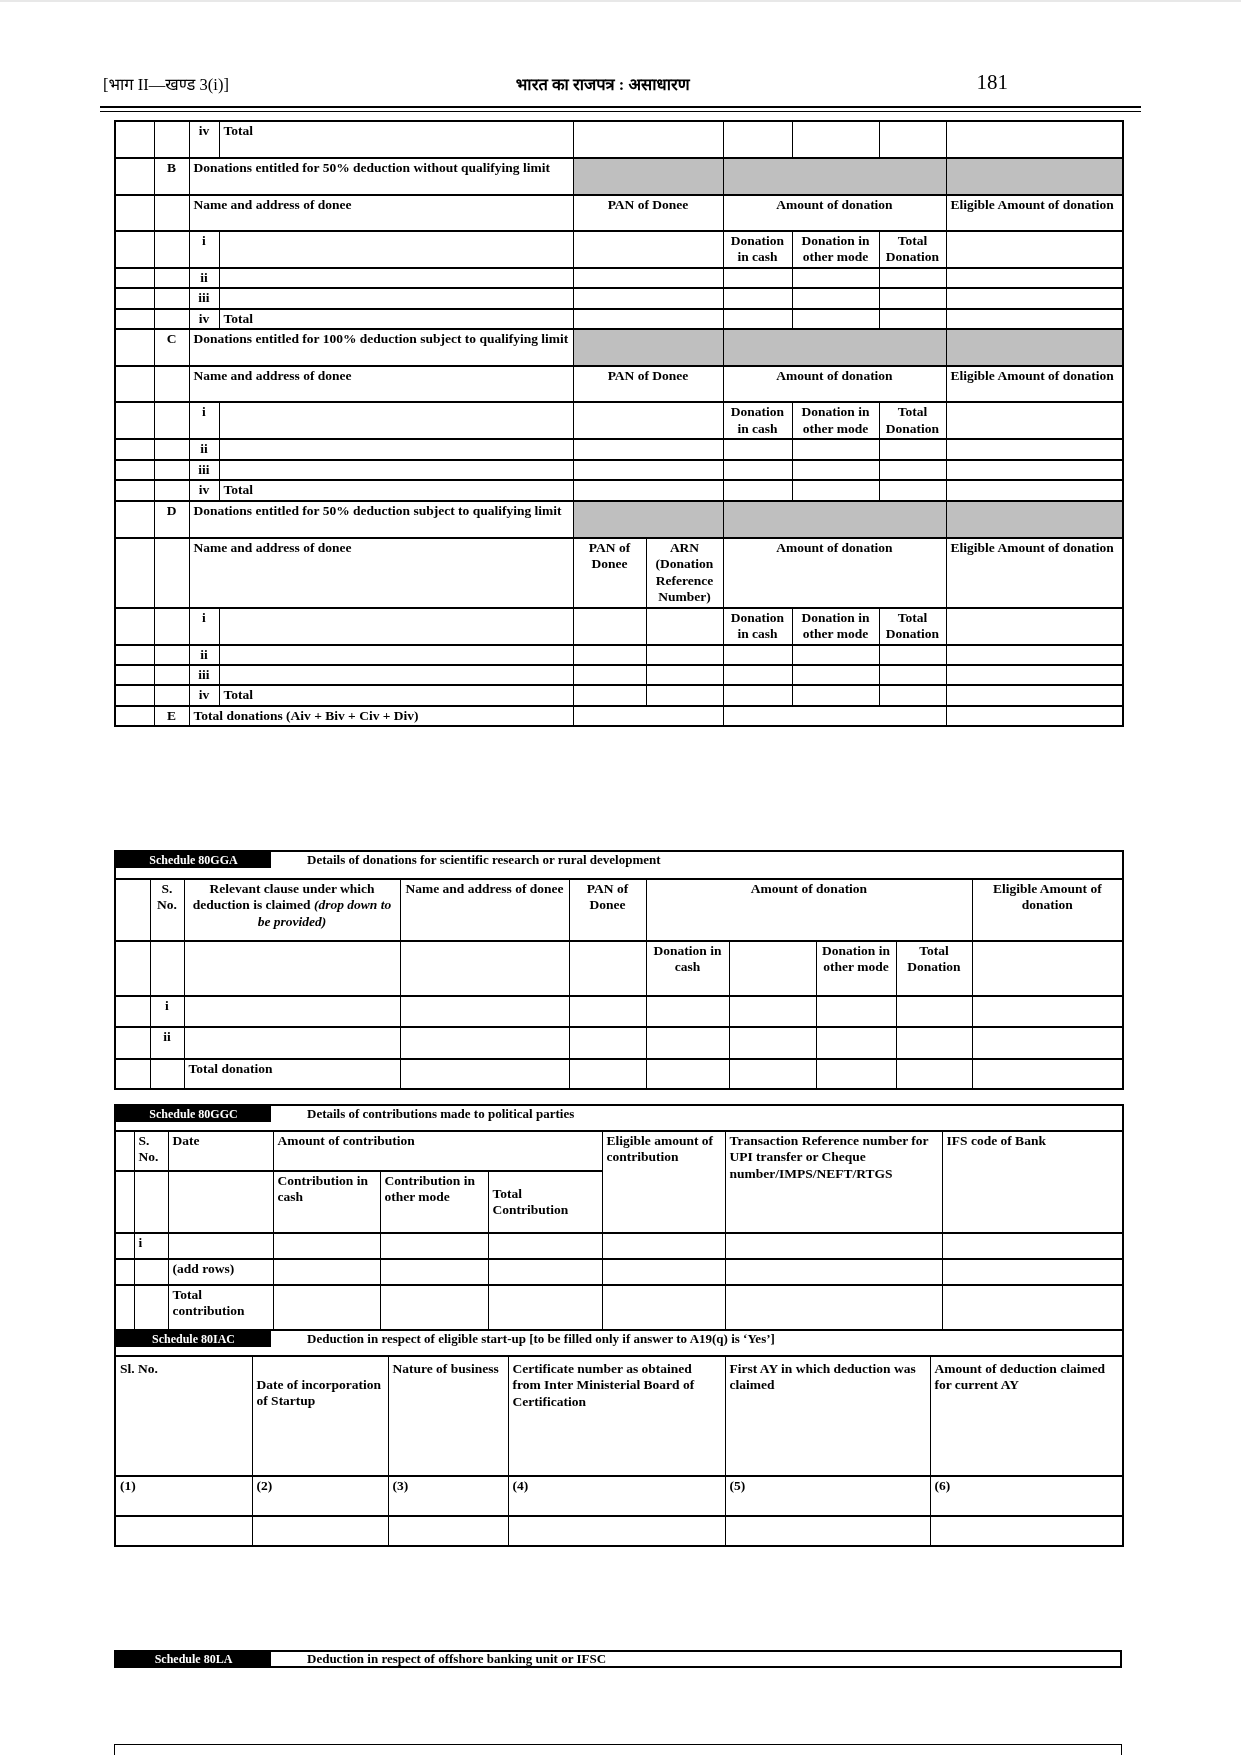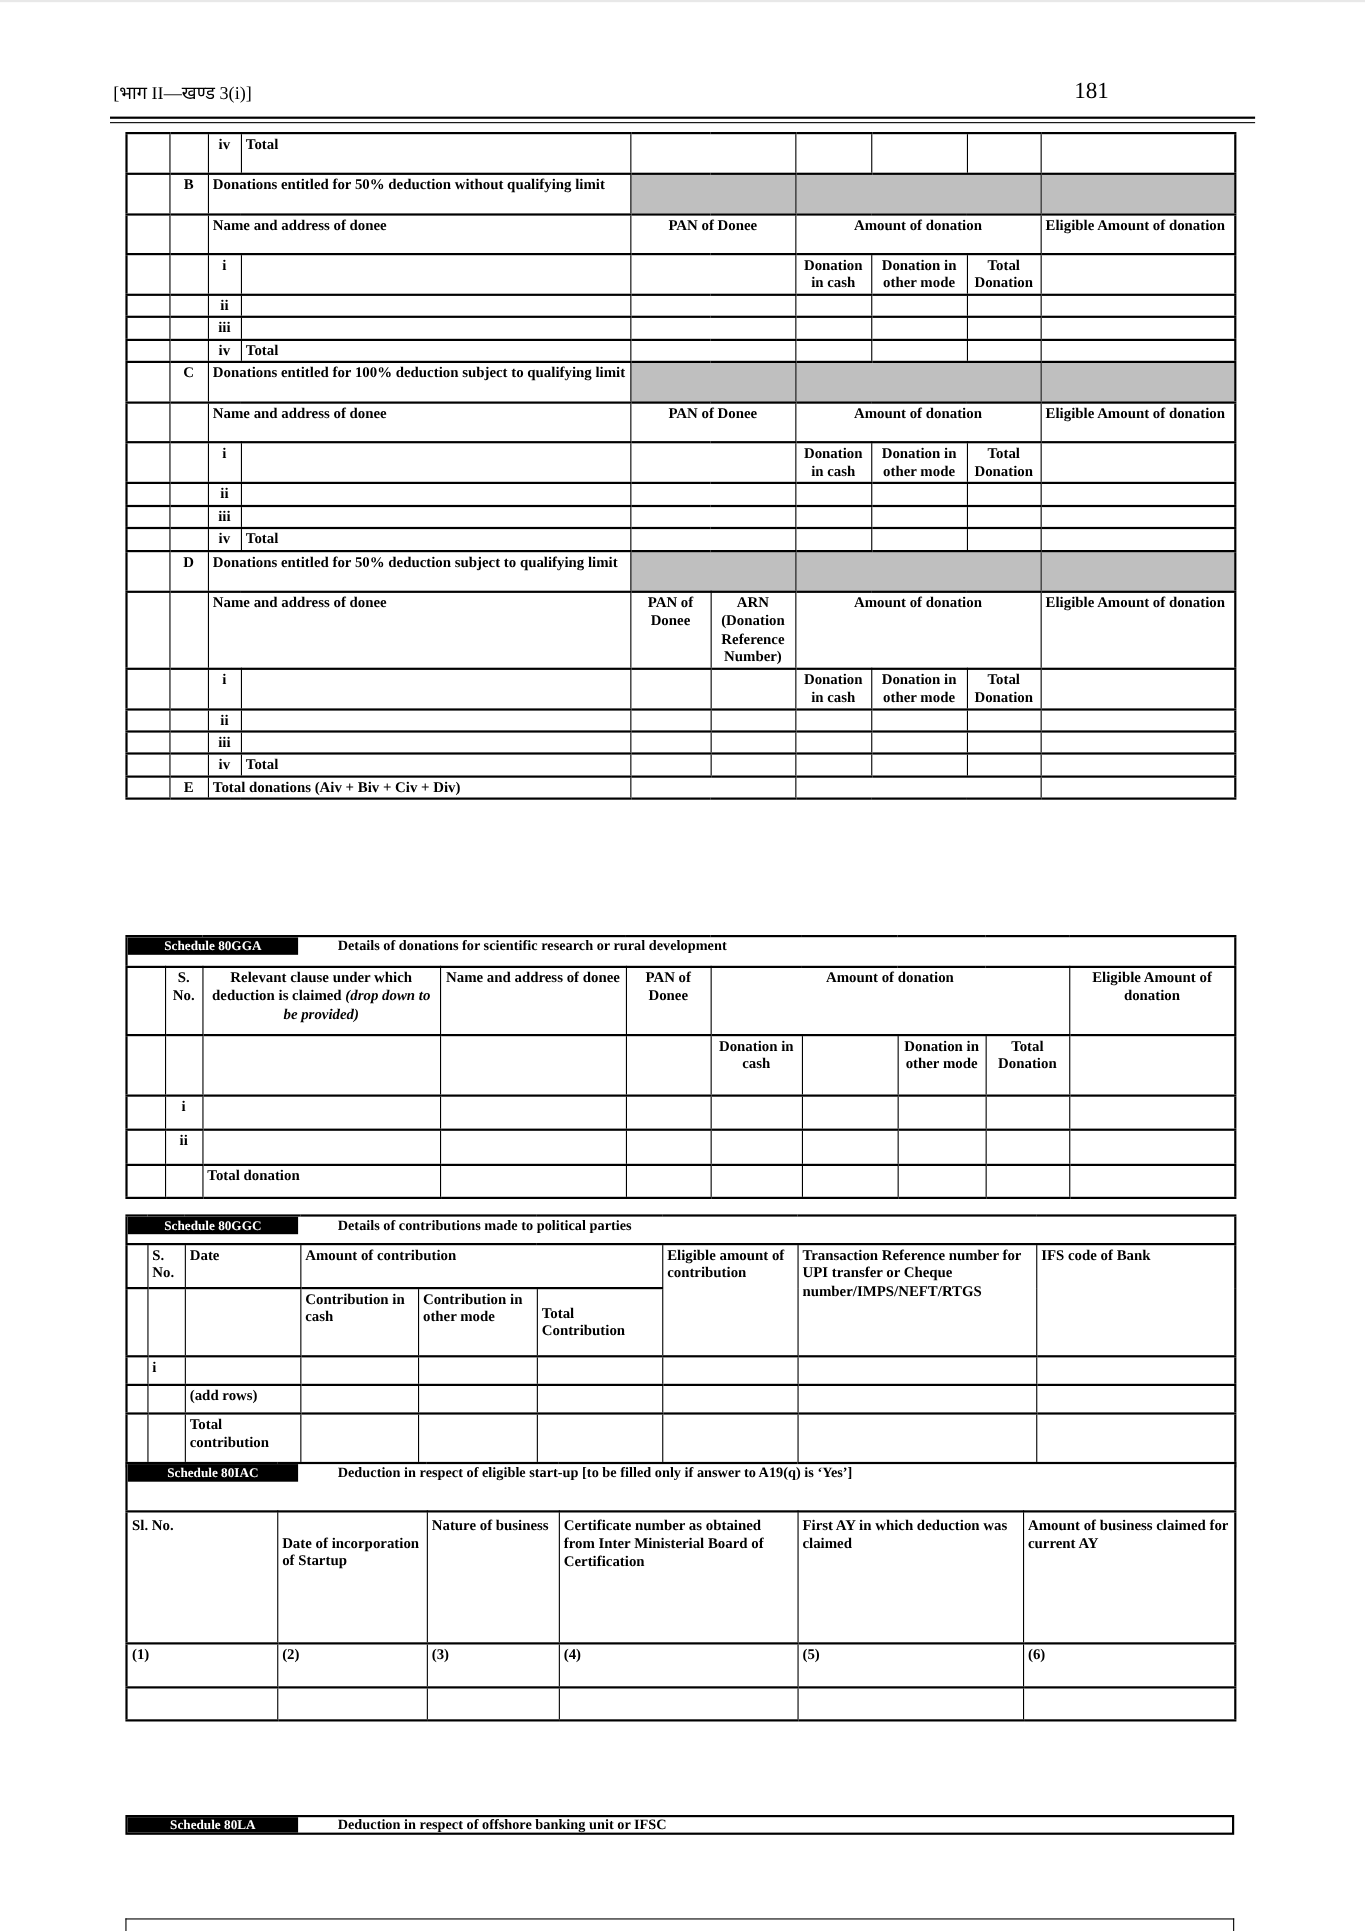--- a/index.html
+++ b/index.html
@@ -39,6 +39,7 @@
 
   <div class="pagehead">
     <span class="ph-left">[भाग II—खण्ड  3(i)]</span>
+    <span class="ph-center">भारत का राजपत्र : असाधारण</span>
     <span class="ph-num">181</span>
   </div>
   <div class="dblrule"></div>

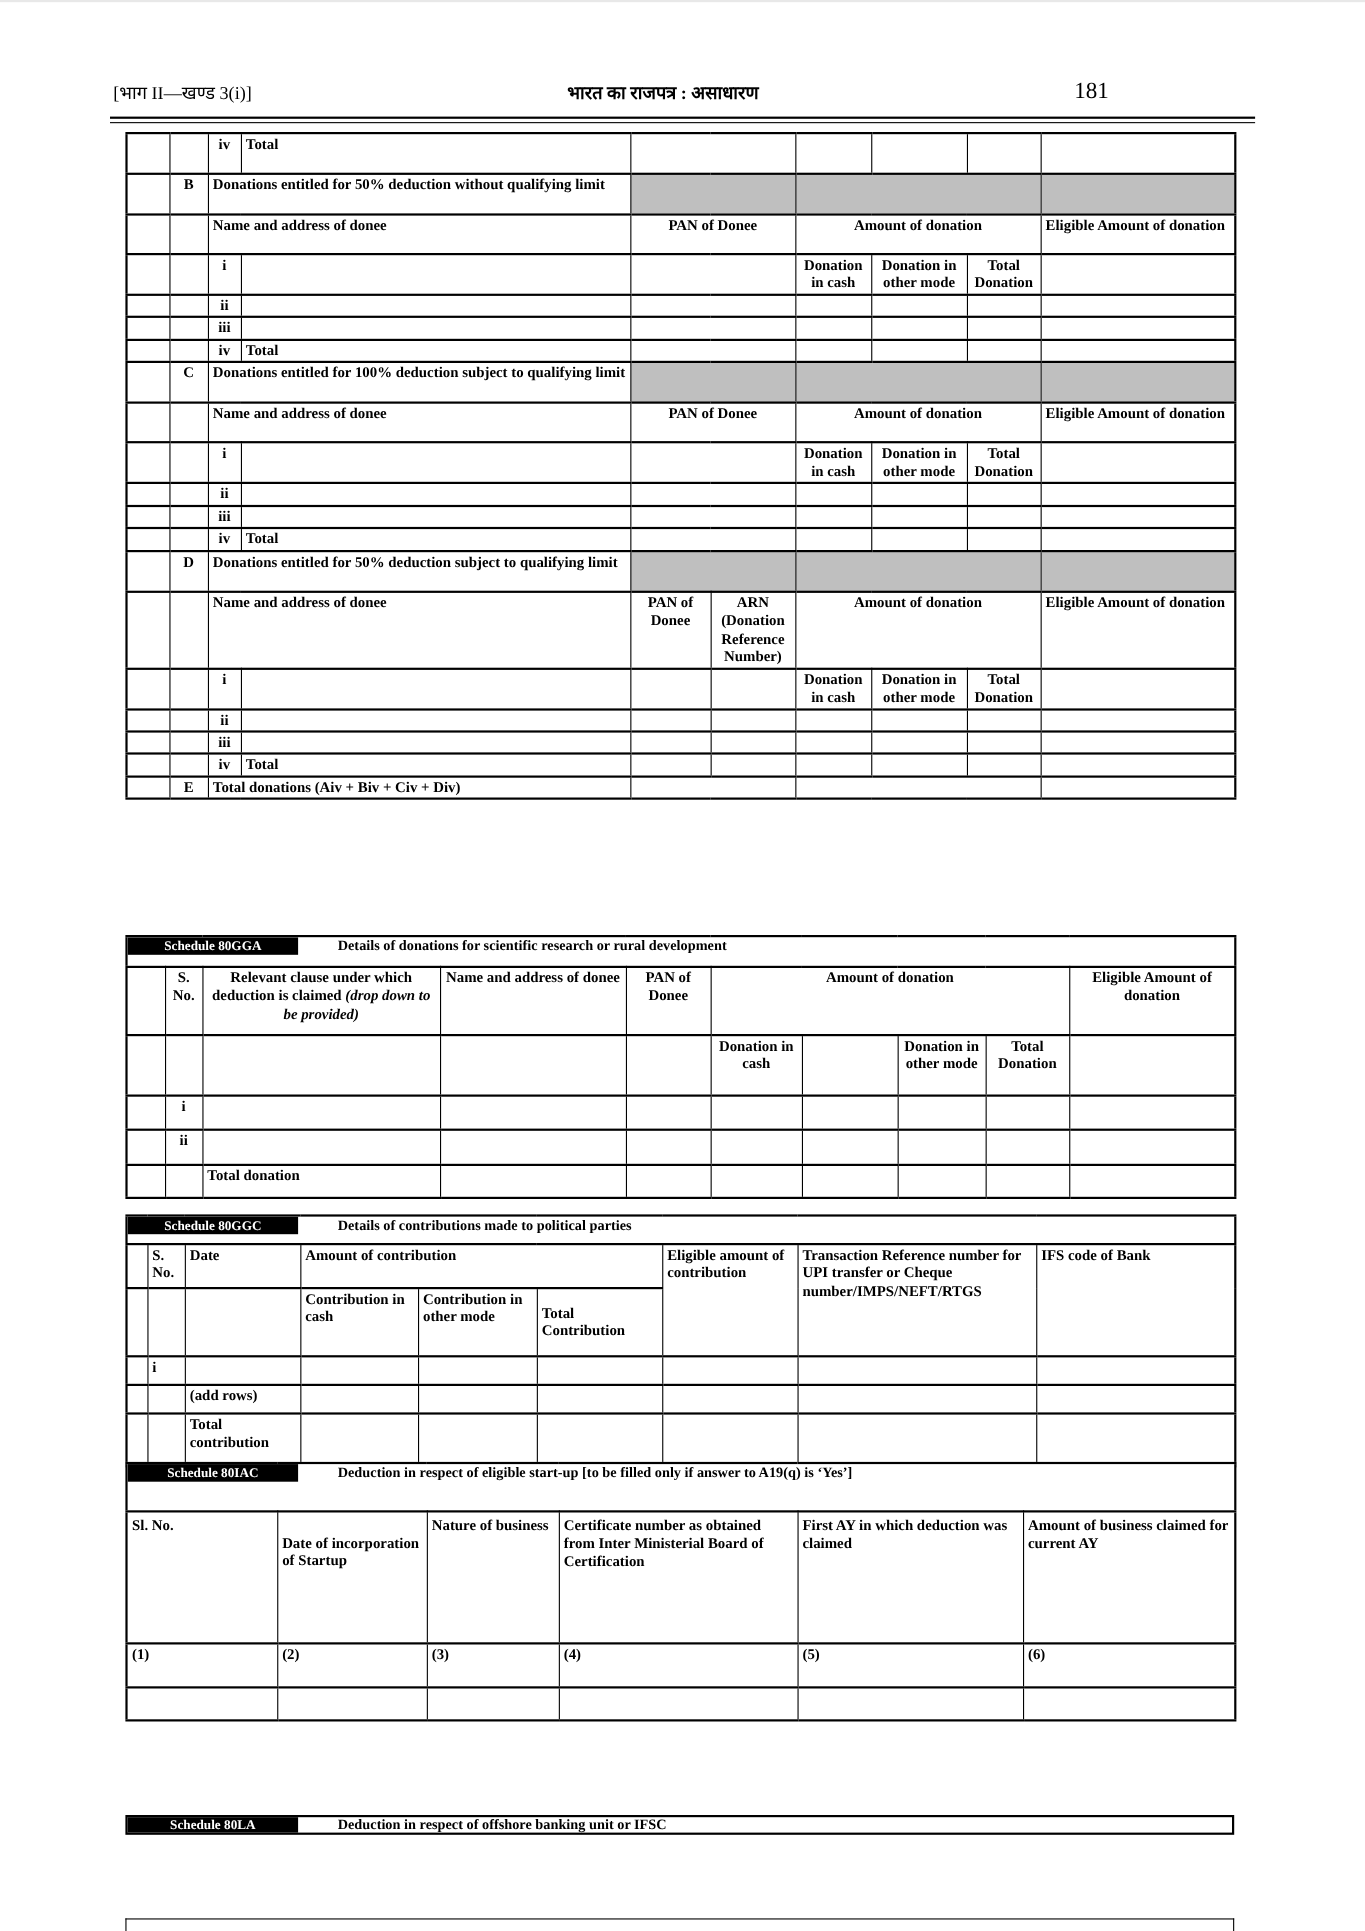--- a/index.html
+++ b/index.html
@@ -439,7 +439,7 @@
         <col style="width:193px">
     </colgroup>
     <tbody>
-        <tr style="height:44px">
+        <tr style="height:26px">
       <td colspan="6" class="labelcell">
         <div class="labelflex">
           <span class="schedlabel">Schedule 80IAC</span>

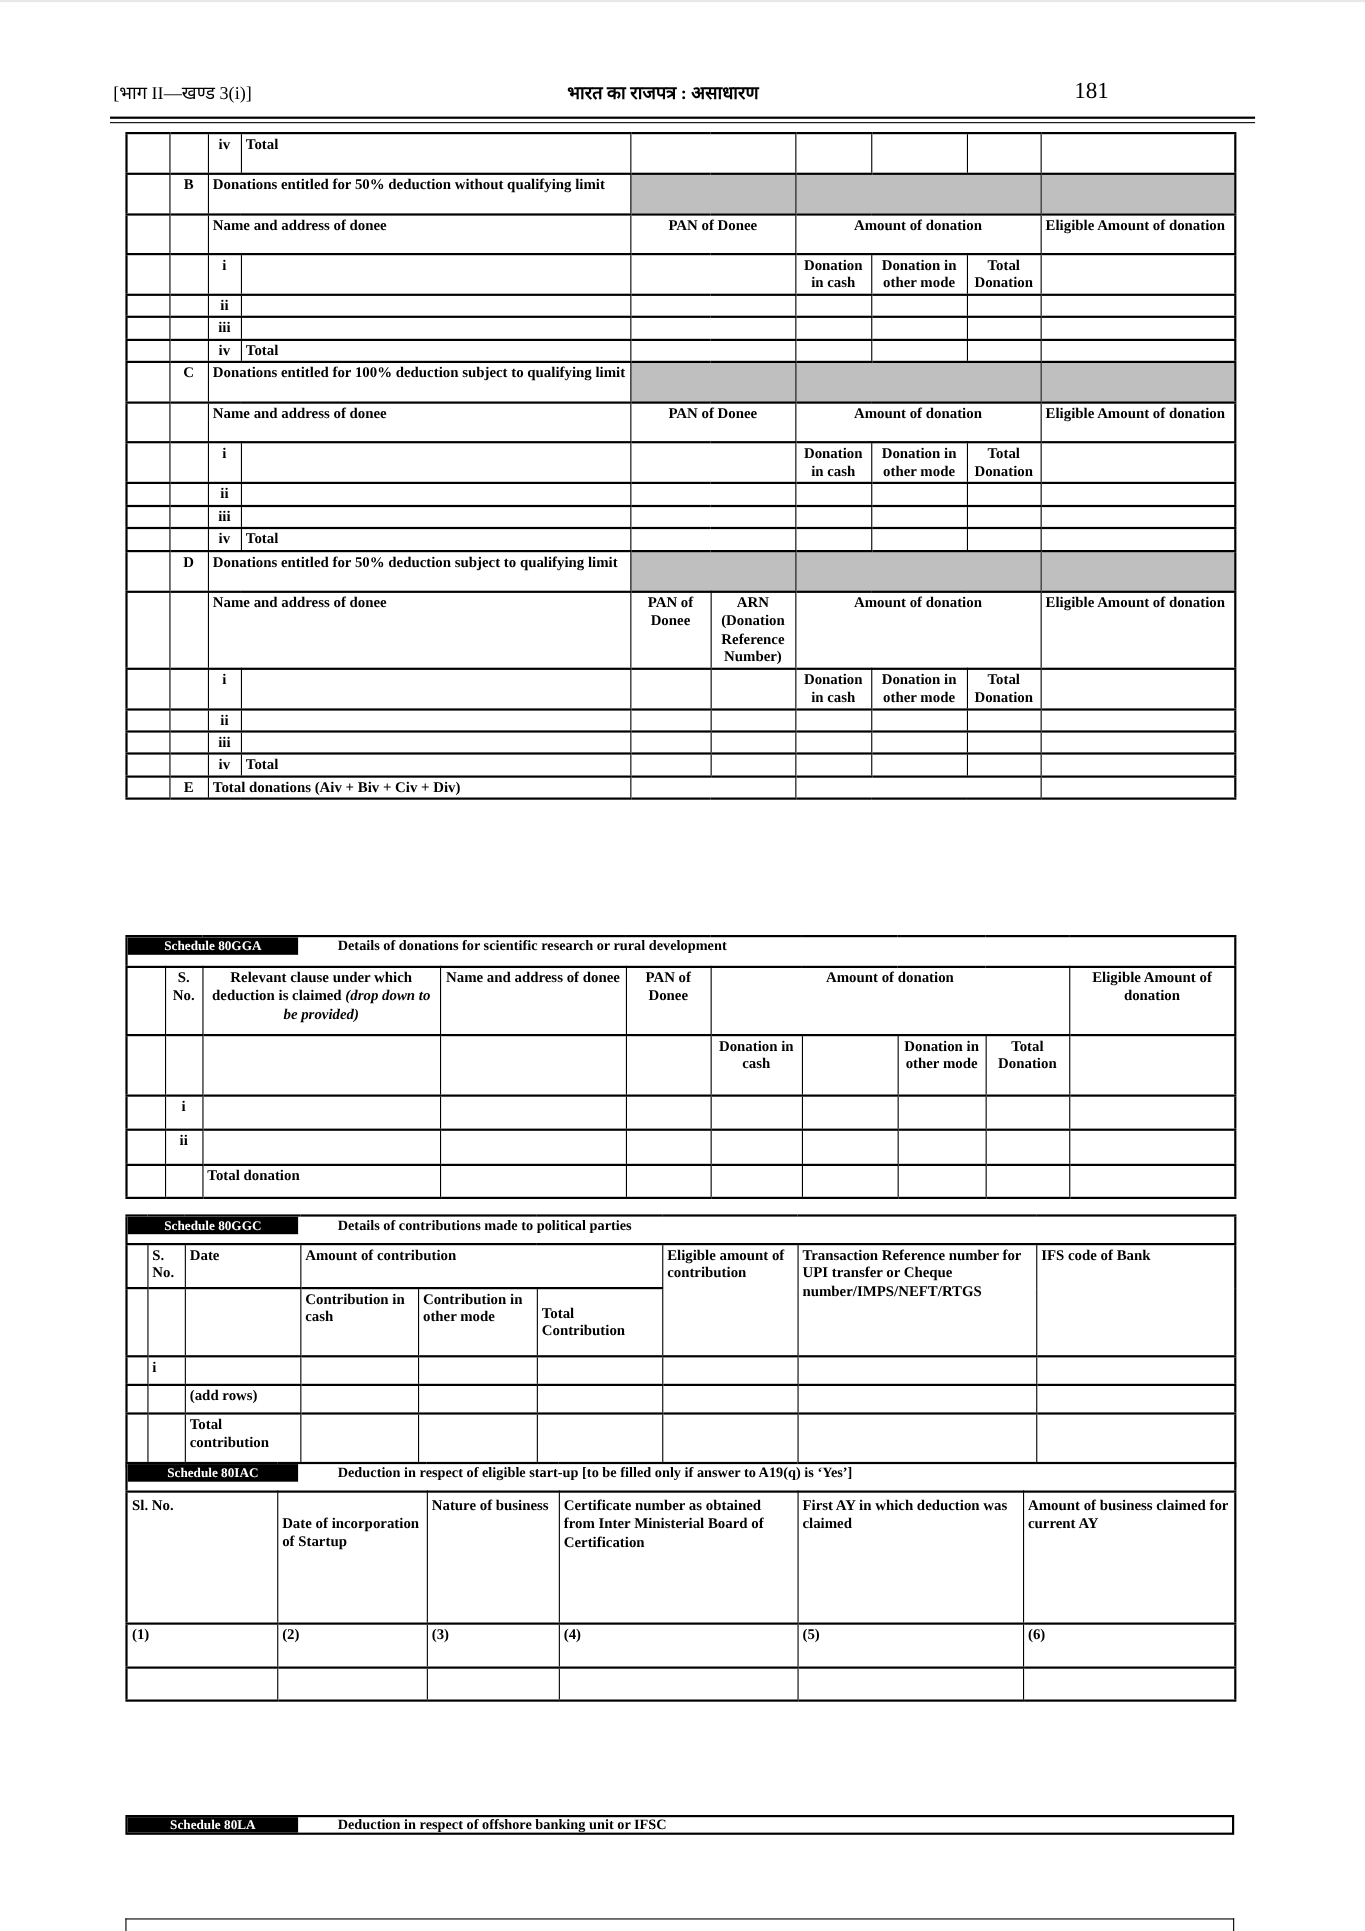--- a/index.html
+++ b/index.html
@@ -453,7 +453,7 @@
       <td class="lt" style="padding-top:4px">Nature of business</td>
       <td class="lt" style="padding-top:4px">Certificate number as obtained from Inter Ministerial Board of Certification</td>
       <td class="lt" style="padding-top:4px">First AY in which deduction was claimed</td>
-      <td class="lt" style="padding-top:4px">Amount of business claimed for current AY</td>
+      <td class="lt" style="padding-top:4px">Amount of deduction claimed for current AY</td>
     </tr>
     <tr style="height:40px">
       <td class="lt">(1)</td>

